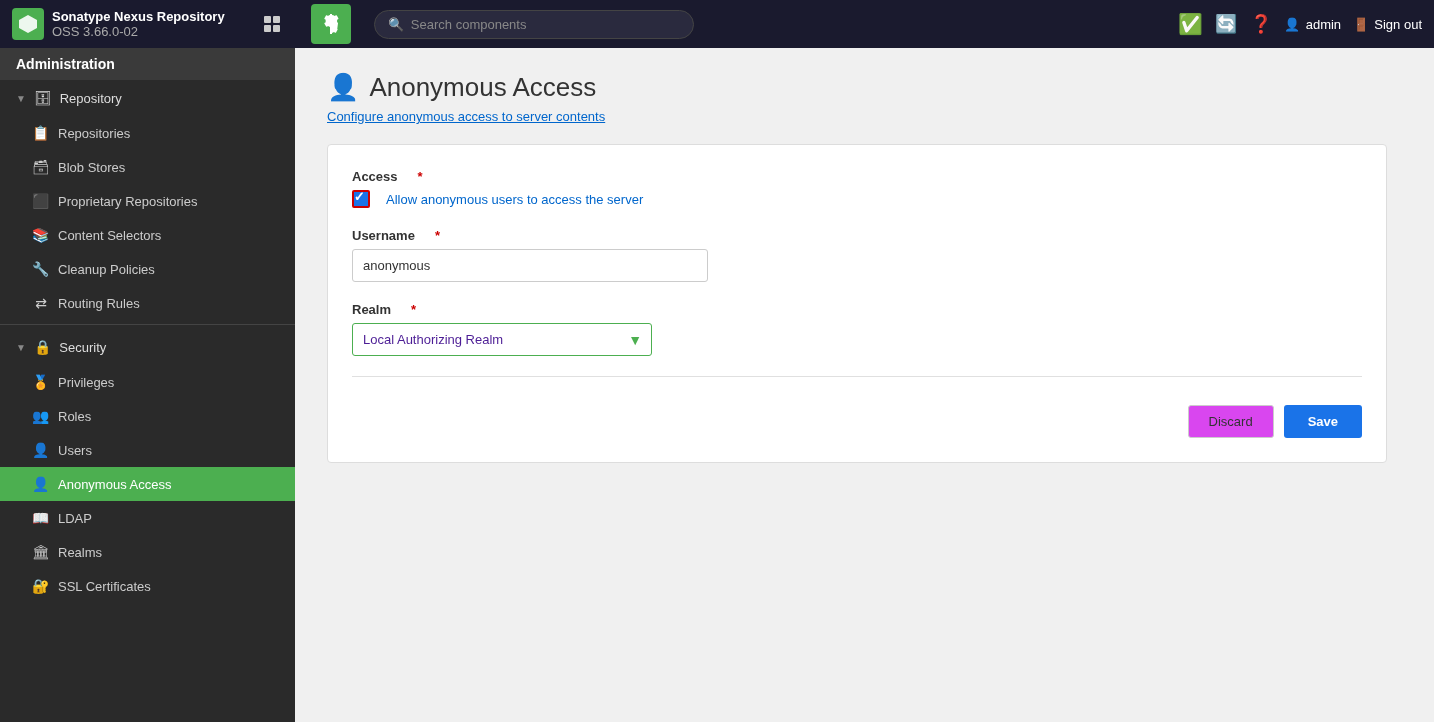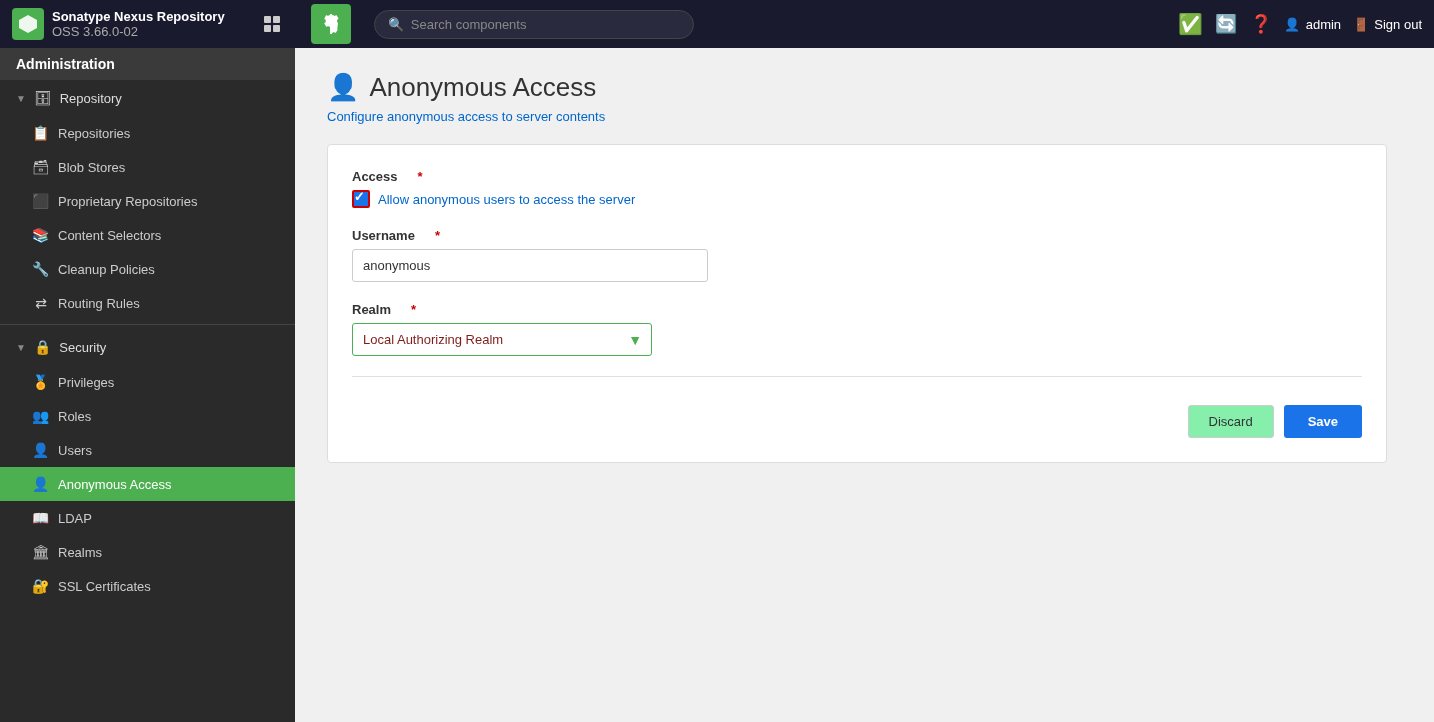--- a/index.html
+++ b/index.html
@@ -127,6 +127,7 @@
       font-size: 13px;
       color: #0066cc;
       margin-bottom: 20px;
+      text-decoration: underline;
     }
     .form-card {
       background: white;

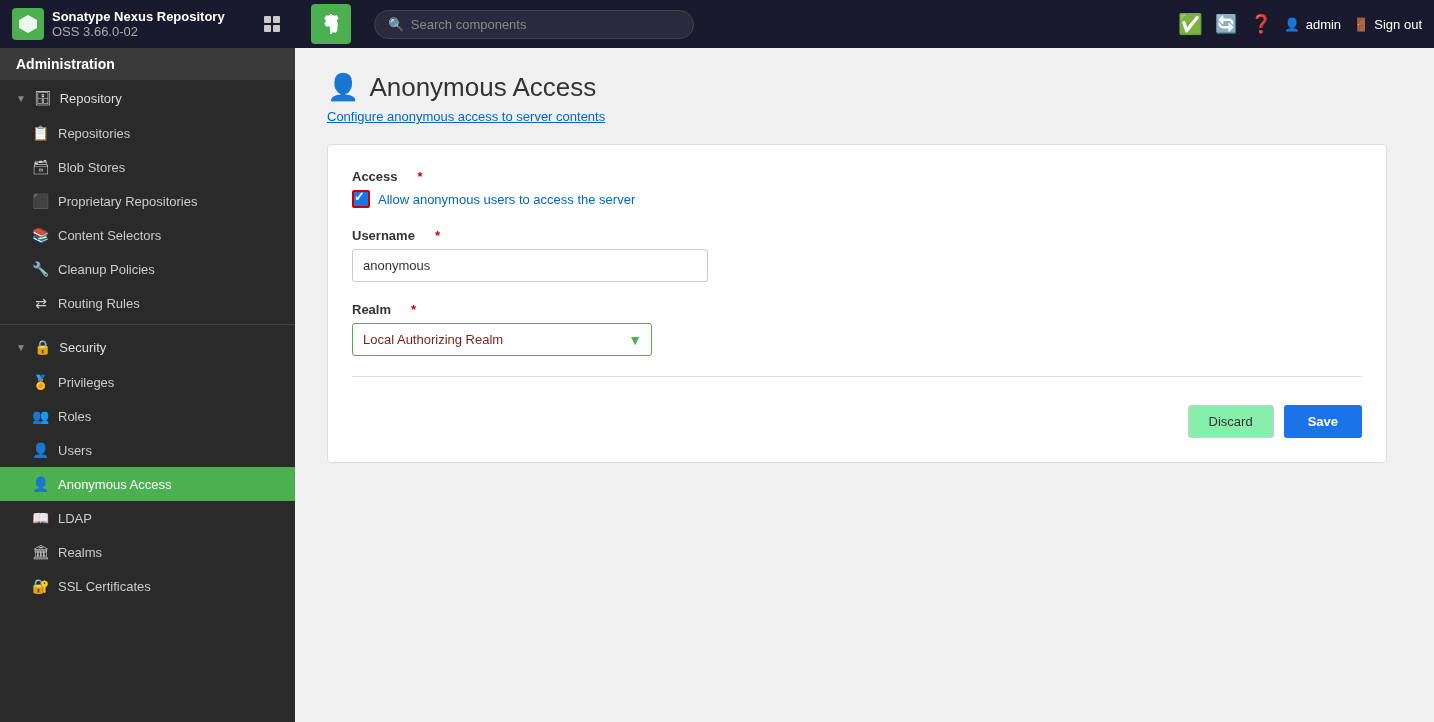--- a/index.html
+++ b/index.html
@@ -150,7 +150,7 @@
     .checkbox-row {
       display: flex;
       align-items: center;
-      gap: 8px;
+      gap: 16px;
       margin-top: 6px;
     }
     .checkbox-wrapper {

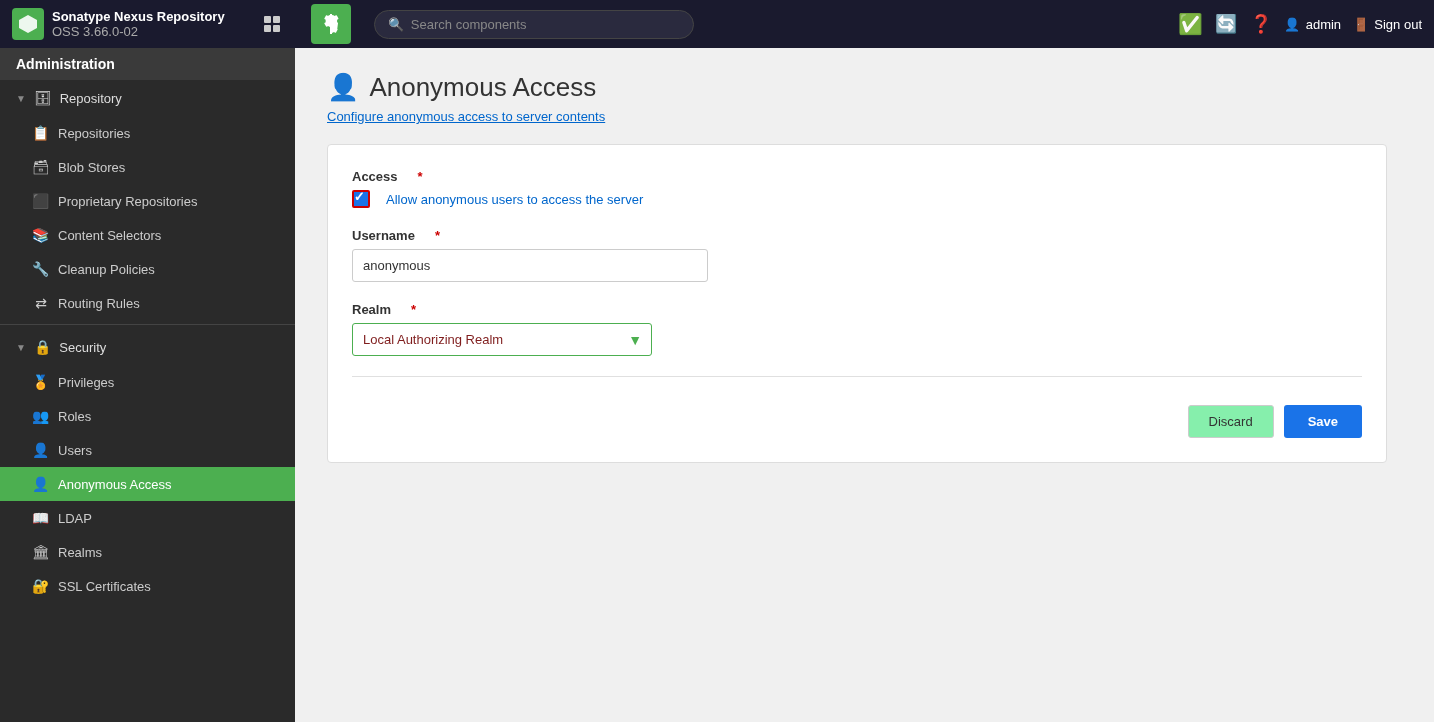--- a/index.html
+++ b/index.html
@@ -197,7 +197,7 @@
       border-radius: 3px;
       padding: 8px 32px 8px 10px;
       font-size: 13px;
-      color: #7f1d1d;
+      color: #4c1d95;
       background: white;
       appearance: none;
       cursor: pointer;

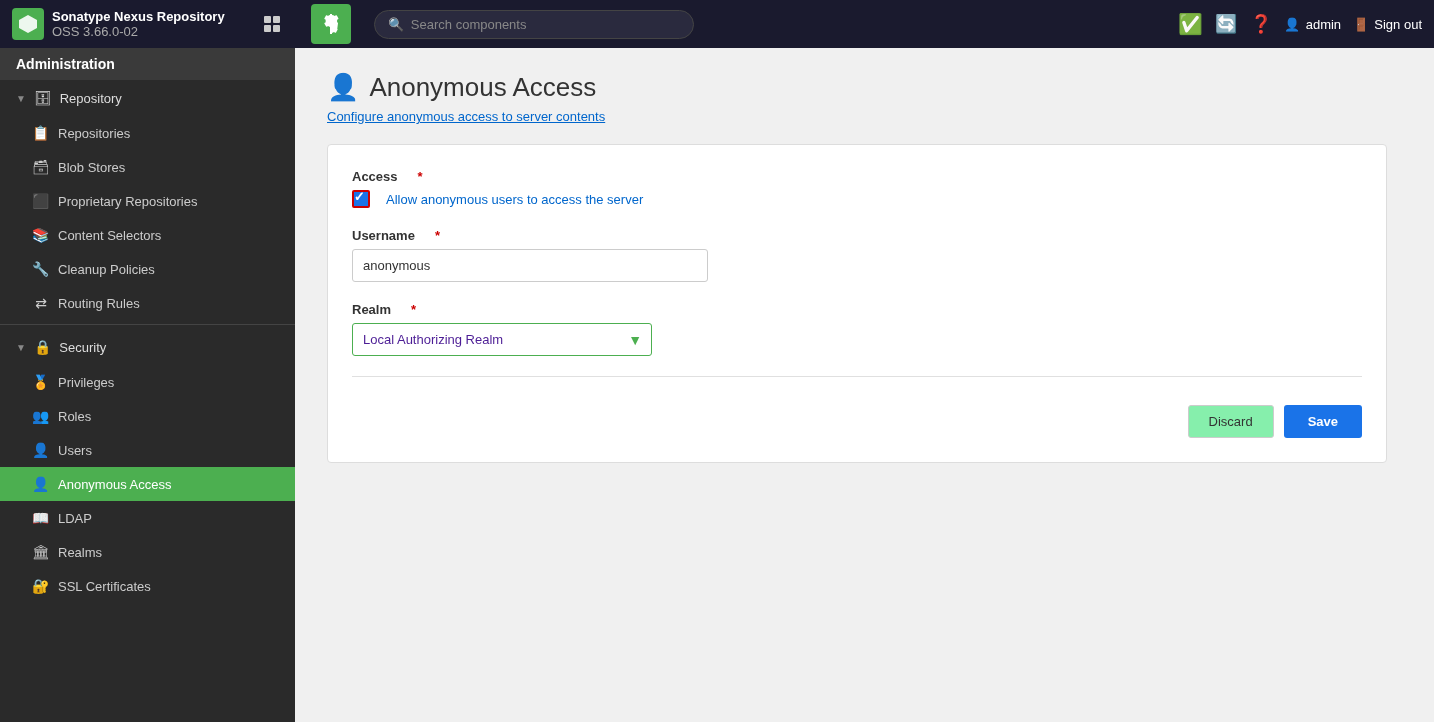--- a/index.html
+++ b/index.html
@@ -227,7 +227,7 @@
       font-size: 13px;
       border: 1px solid #ccc;
       border-radius: 3px;
-      background: #86efac;
+      background: #d946ef;
       color: #333;
       cursor: pointer;
     }

